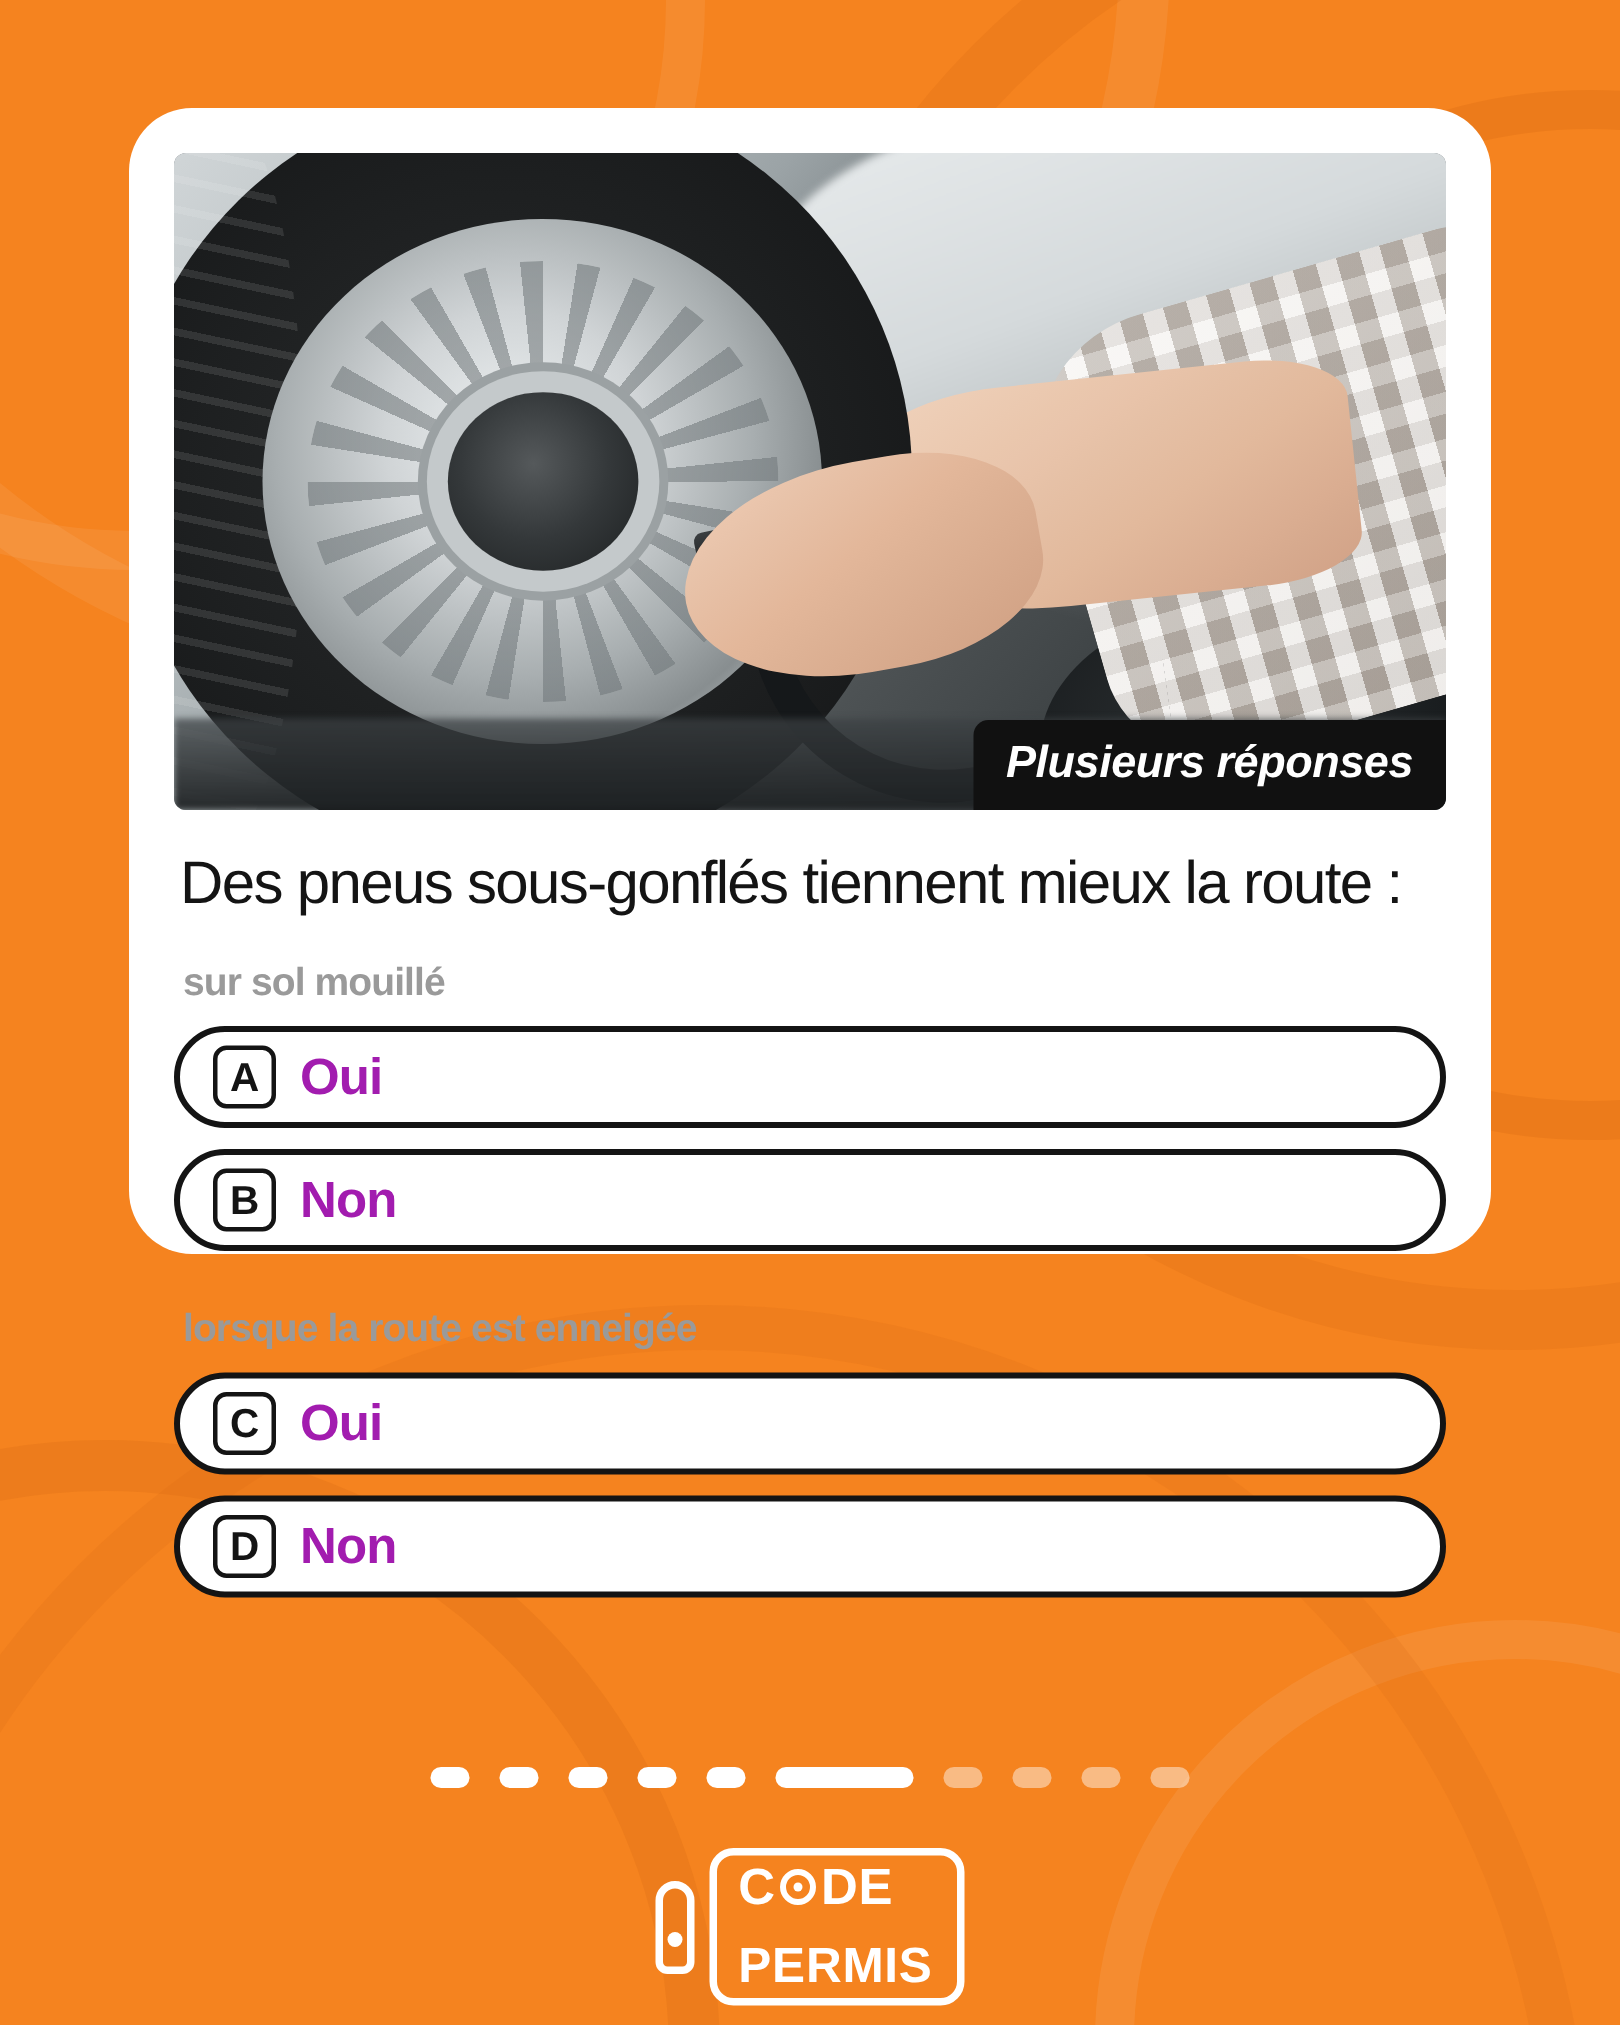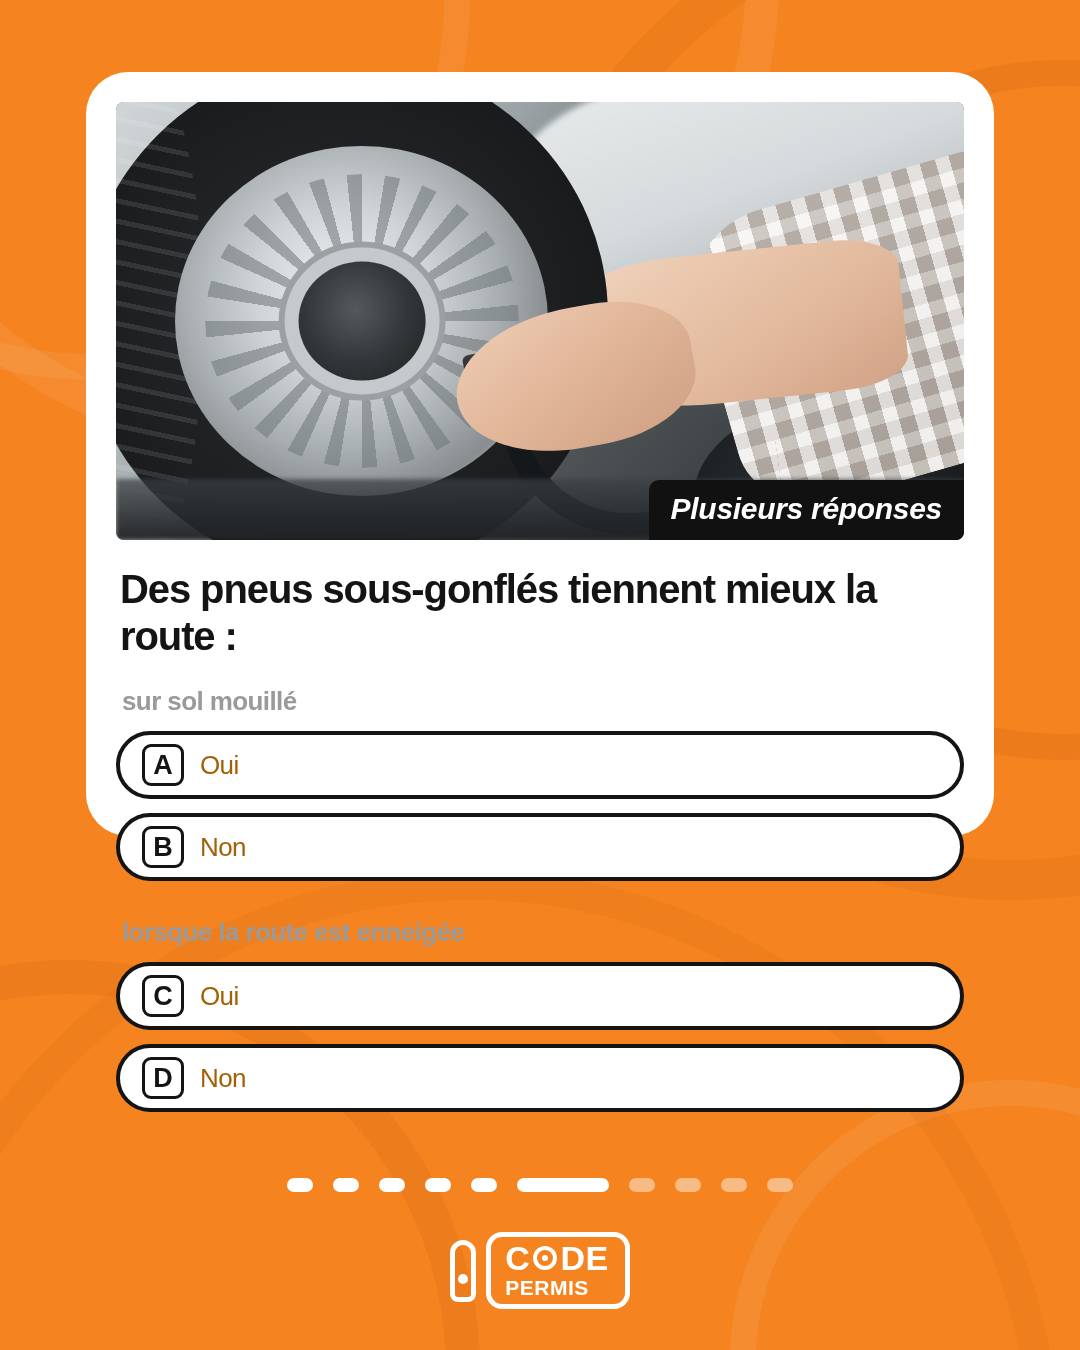--- a/index.html
+++ b/index.html
@@ -189,7 +189,7 @@
     margin: 26px 2px 0 4px;
     font-size: 40px;
     line-height: 1.18;
-    font-weight: bold;
+    font-weight: normal;
     color: #141414;
     letter-spacing: -1.1px;
   }

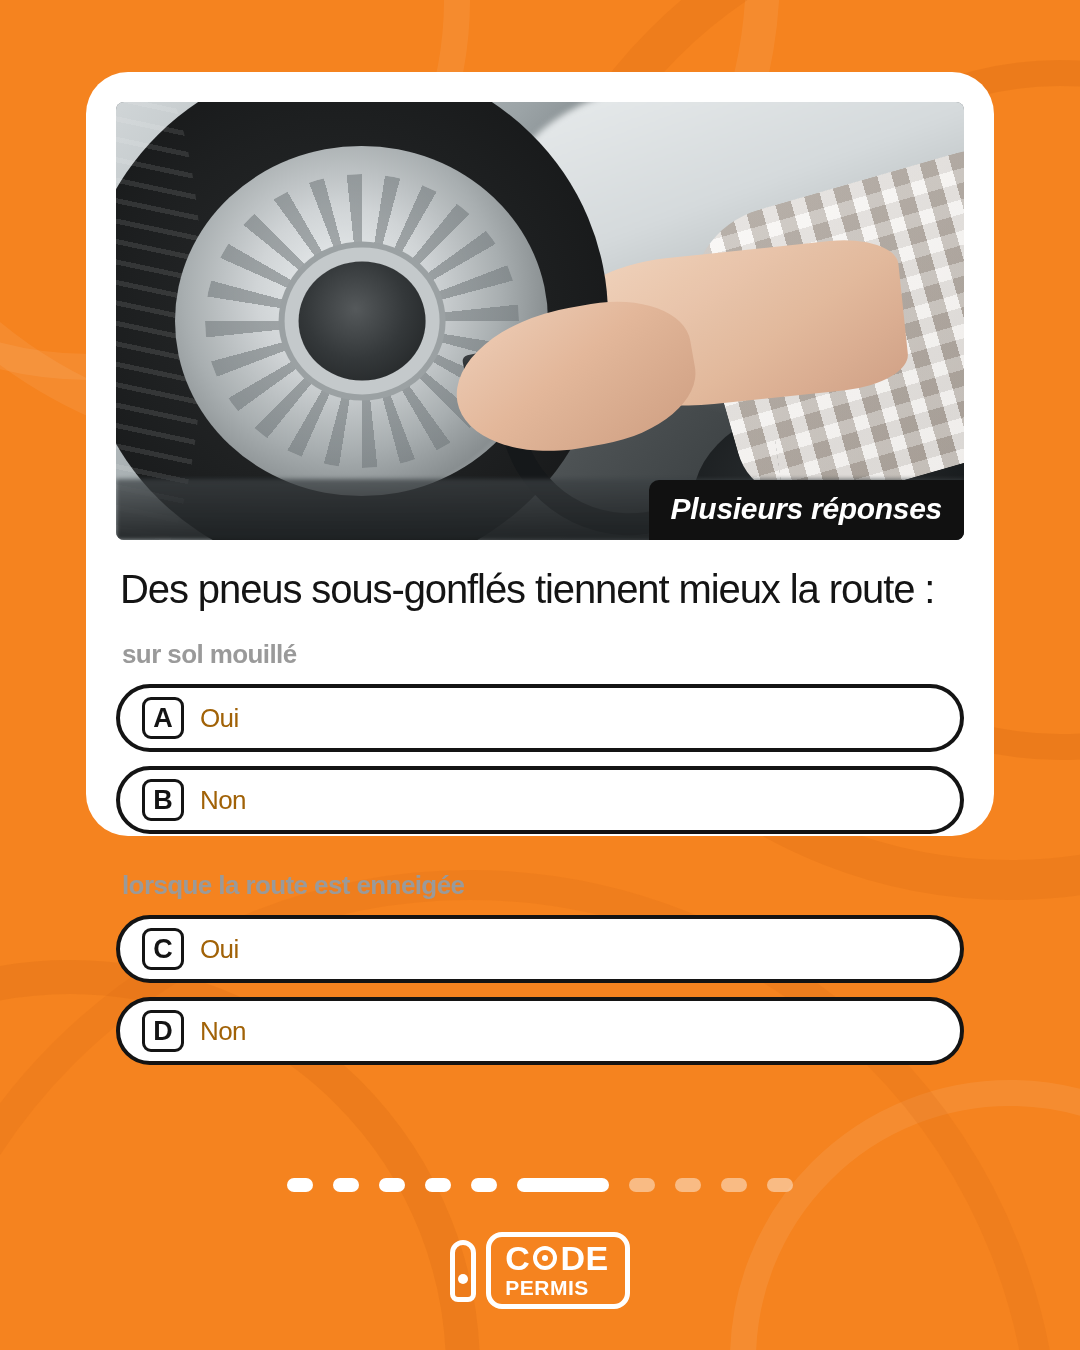--- a/index.html
+++ b/index.html
@@ -225,9 +225,9 @@
     line-height: 1;
   }
   .answer-text {
-    font-size: 26px;
-    font-weight: normal;
-    color: #a16207;
+    font-size: 34px;
+    font-weight: bold;
+    color: #a21caf;
     letter-spacing: -0.6px;
   }
 

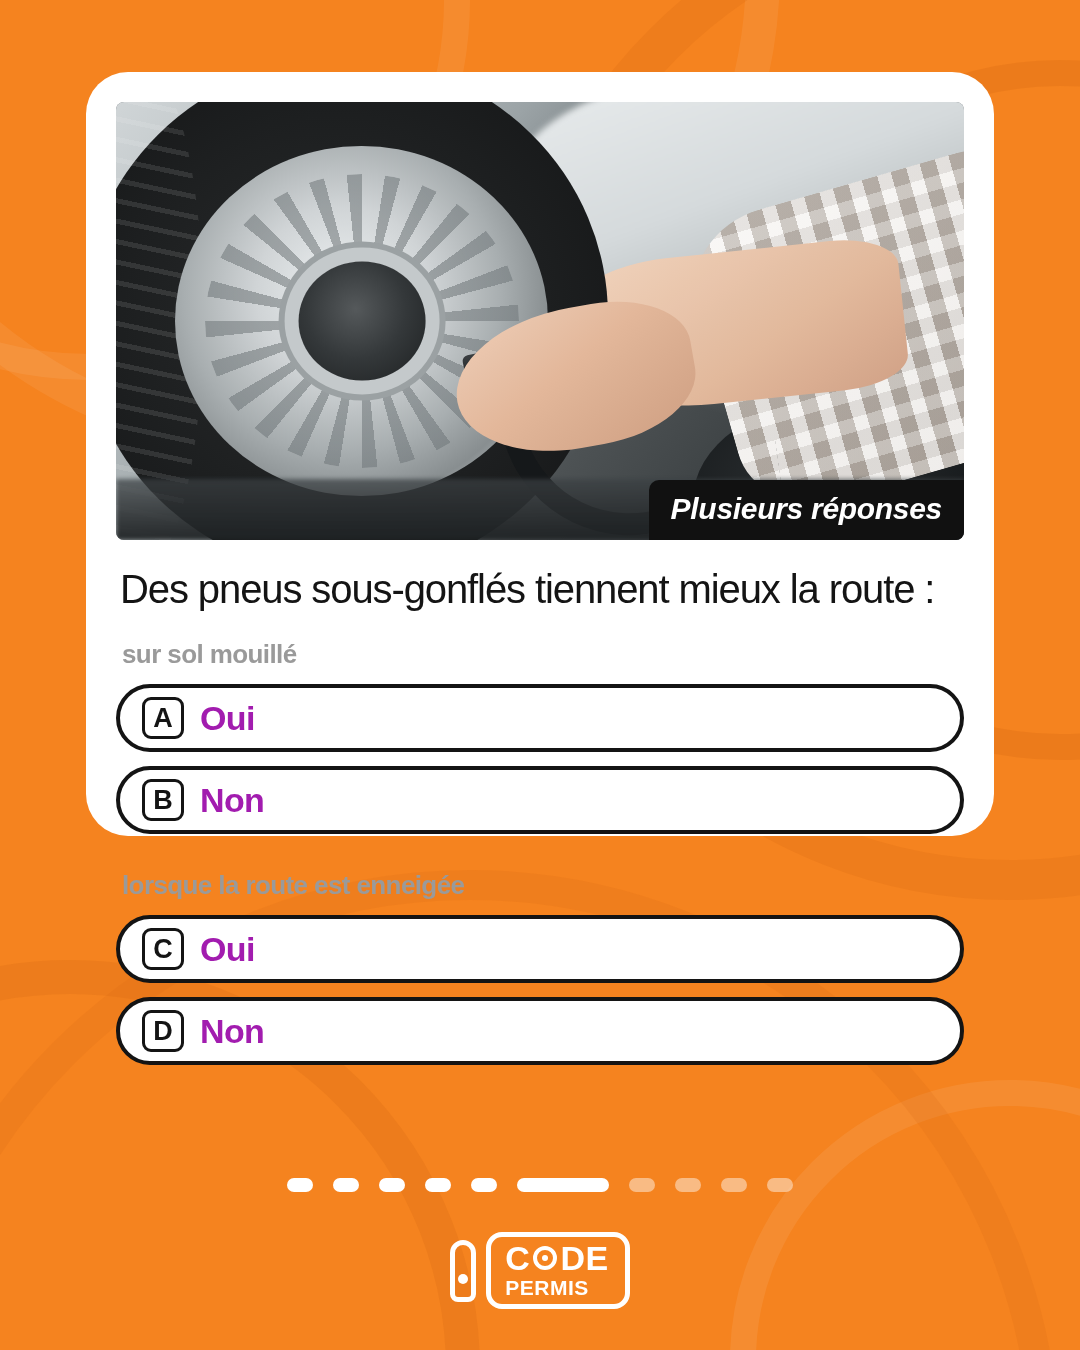--- a/index.html
+++ b/index.html
@@ -288,7 +288,7 @@
     align-items: center;
     gap: 3px;
   }
-  .logo-line.second { font-size: 21px; margin-top: 2px; }
+  .logo-line.second { font-size: 33px; margin-top: 18px; }
   .wheel-glyph {
     width: 24px; height: 24px;
     border: 4px solid #ffffff;

